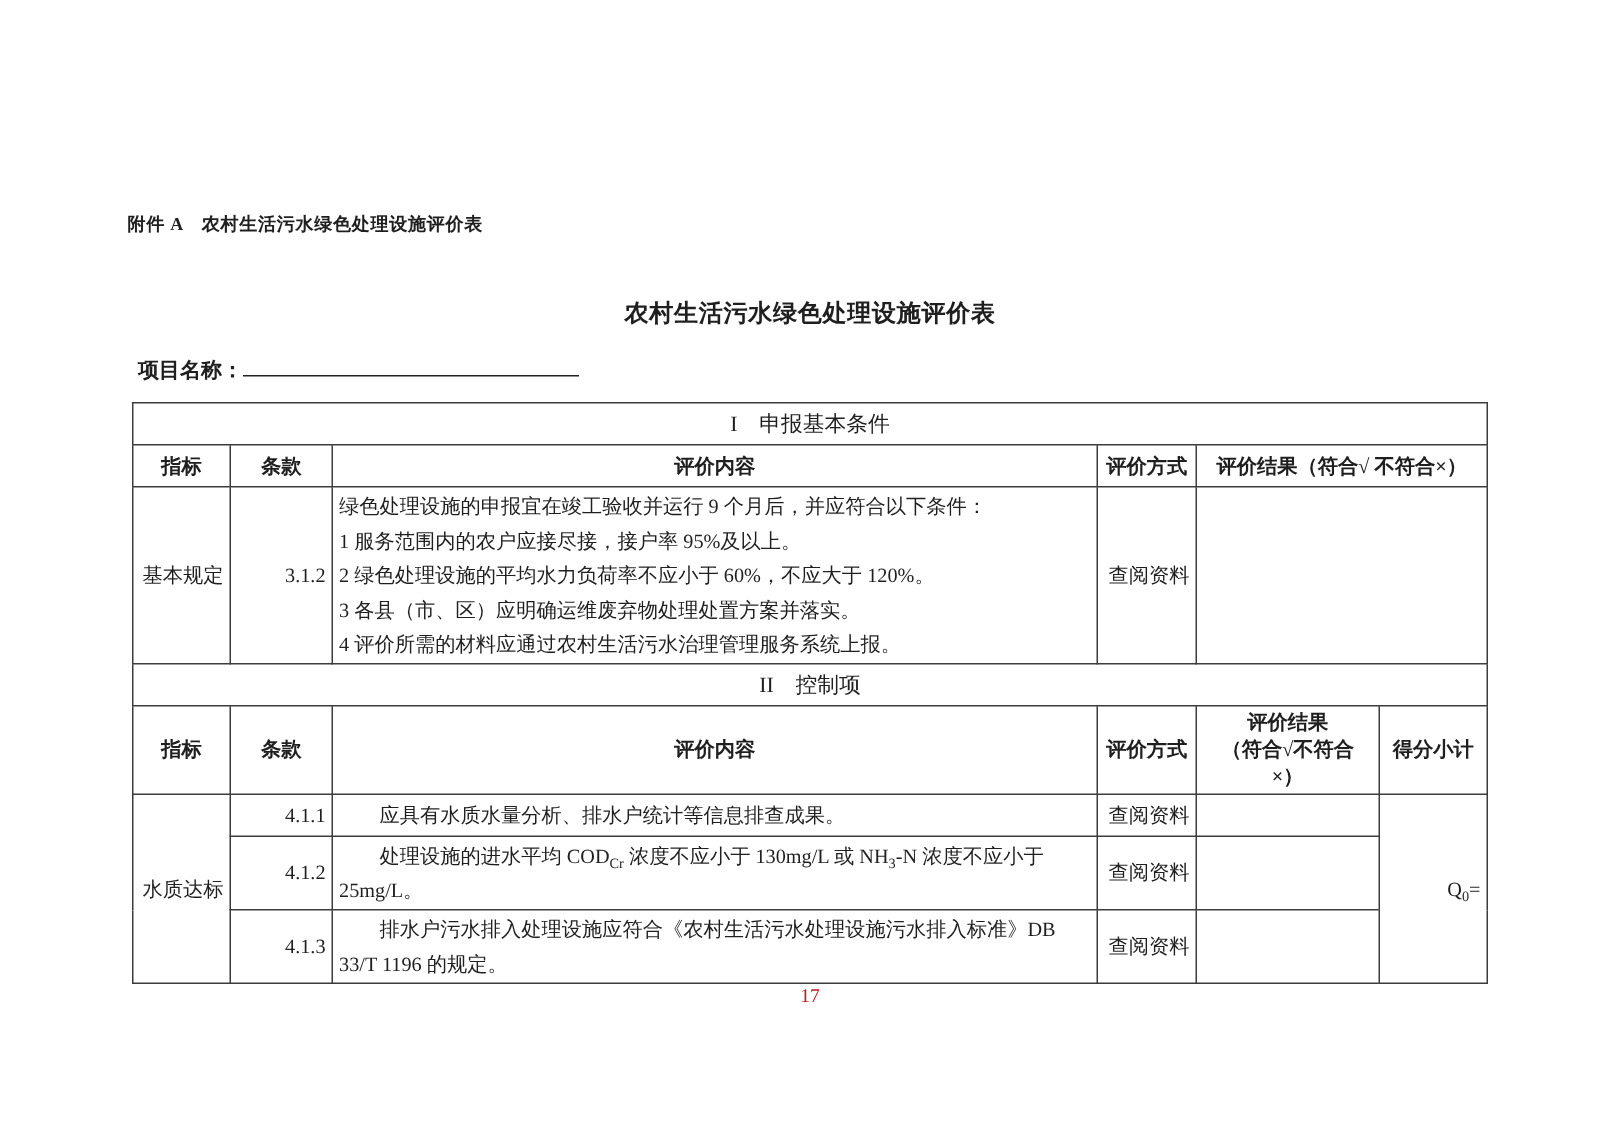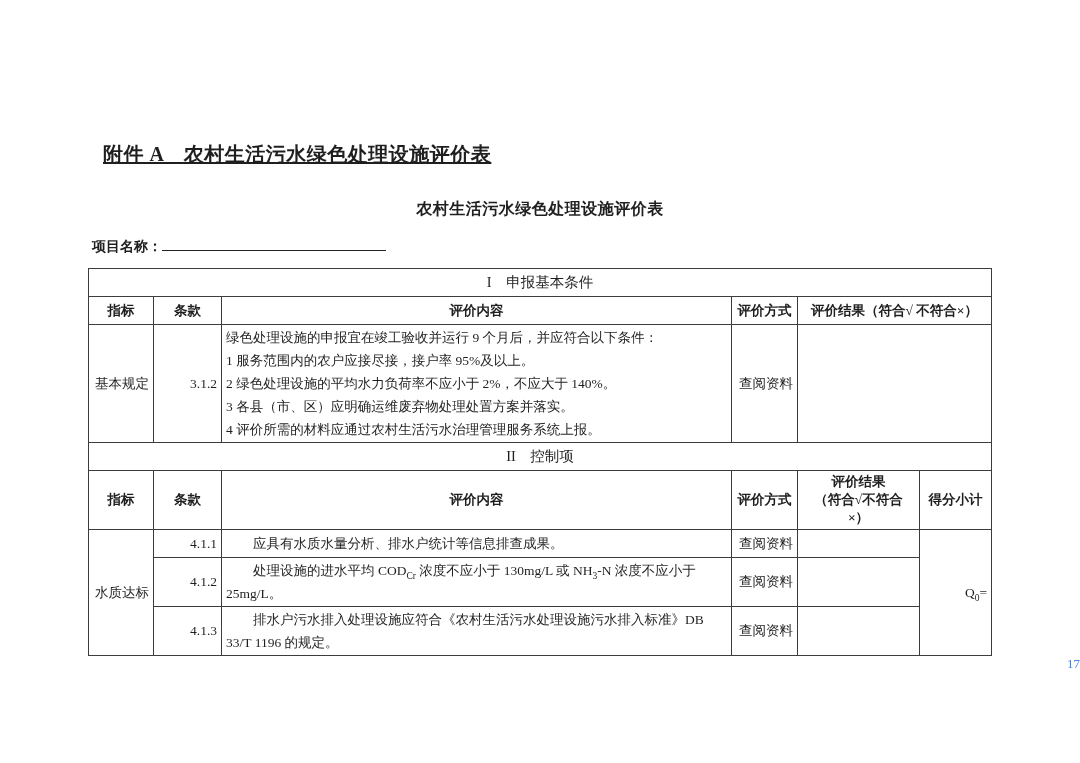--- a/index.html
+++ b/index.html
@@ -17,12 +17,11 @@
   }
   .attachment-title {
     position: absolute;
-    left: 103px;
+    left: 85px;
     top: 141px;
-    font-size: 20px;
+    font-size: 12px;
     font-weight: bold;
     letter-spacing: 0.5px;
-    text-decoration: underline;
   }
   .table-title {
     position: absolute;

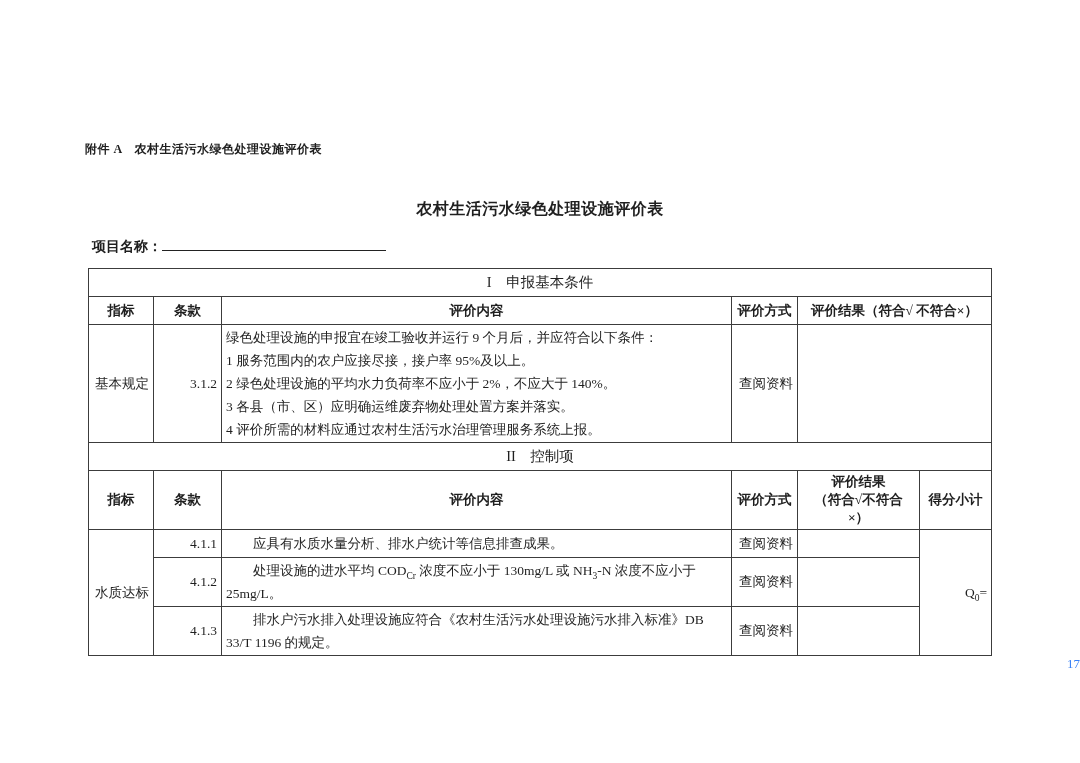--- a/index.html
+++ b/index.html
@@ -144,7 +144,7 @@
       <td class="content-cell">
         <div class="cline">绿色处理设施的申报宜在竣工验收并运行 9 个月后，并应符合以下条件：</div>
         <div class="cline">1 服务范围内的农户应接尽接，接户率 95%及以上。</div>
-        <div class="cline">2 绿色处理设施的平均水力负荷率不应小于 2%，不应大于 140%。</div>
+        <div class="cline">2 绿色处理设施的平均水力负荷率不应小于 60%，不应大于 120%。</div>
         <div class="cline">3 各县（市、区）应明确运维废弃物处理处置方案并落实。</div>
         <div class="cline">4 评价所需的材料应通过农村生活污水治理管理服务系统上报。</div>
       </td>

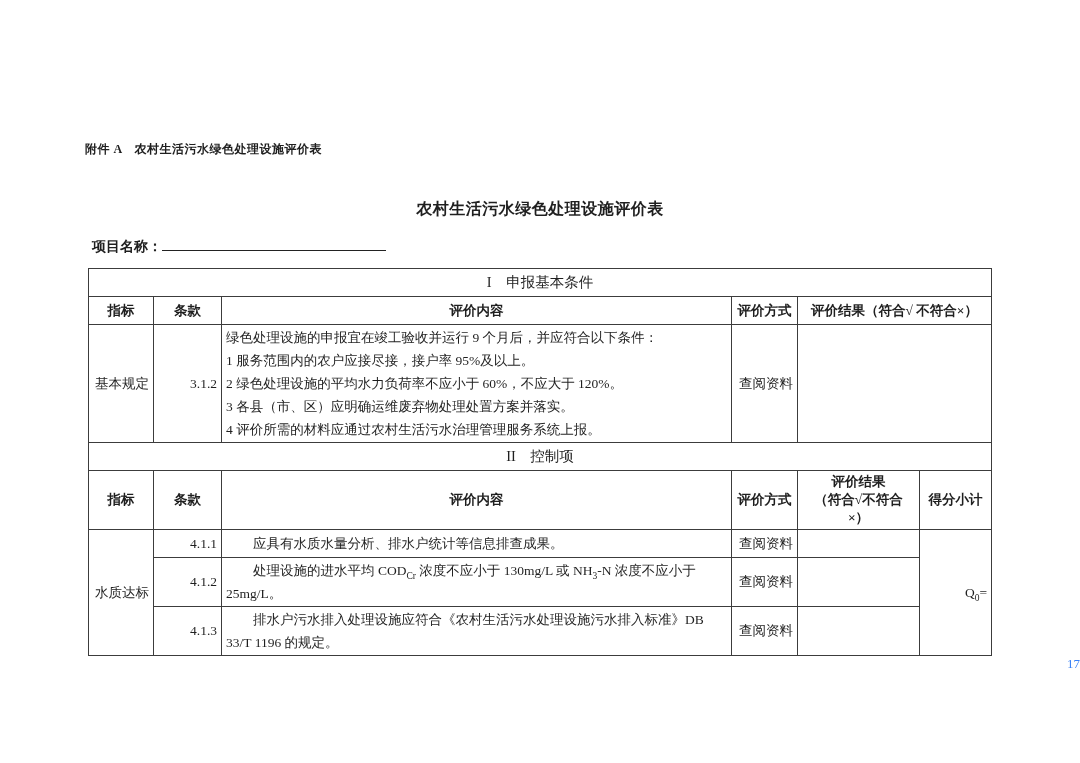--- a/index.html
+++ b/index.html
@@ -99,9 +99,9 @@
     left: 0;
     top: 656px;
     width: 100%;
-    text-align: right;
+    text-align: center;
     font-size: 13px;
-    color: #3b82f6;
+    color: #b91c1c;
   }
 </style>
 </head>

